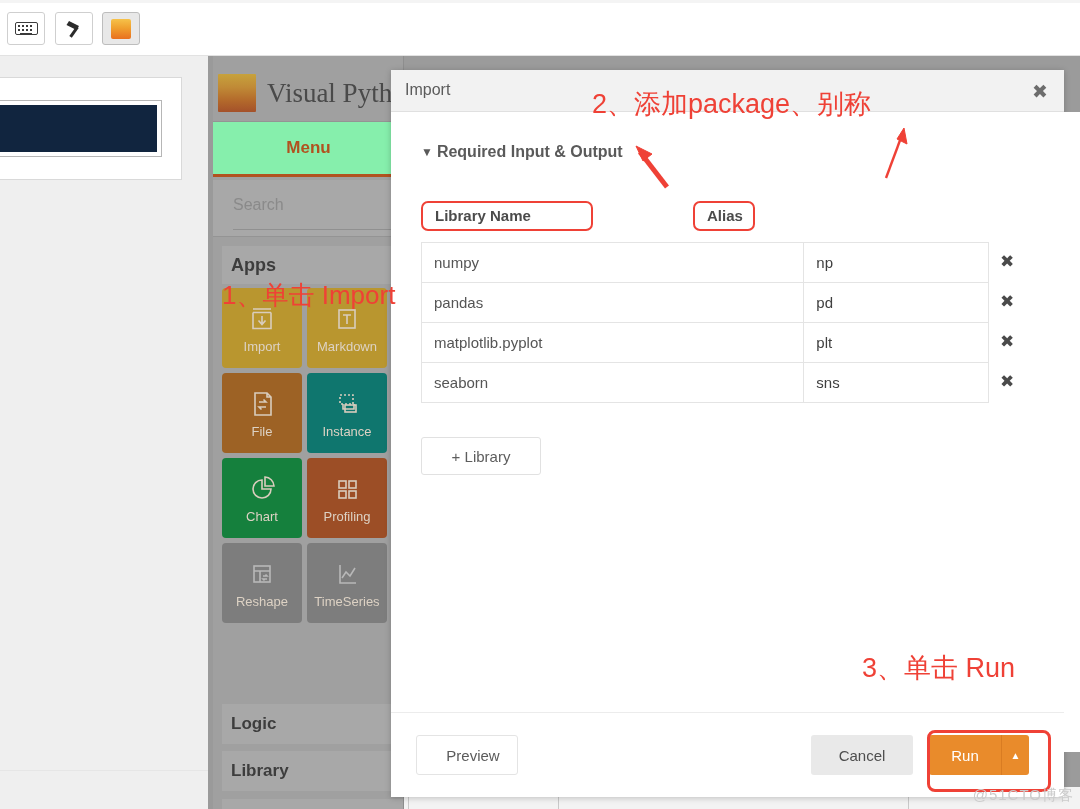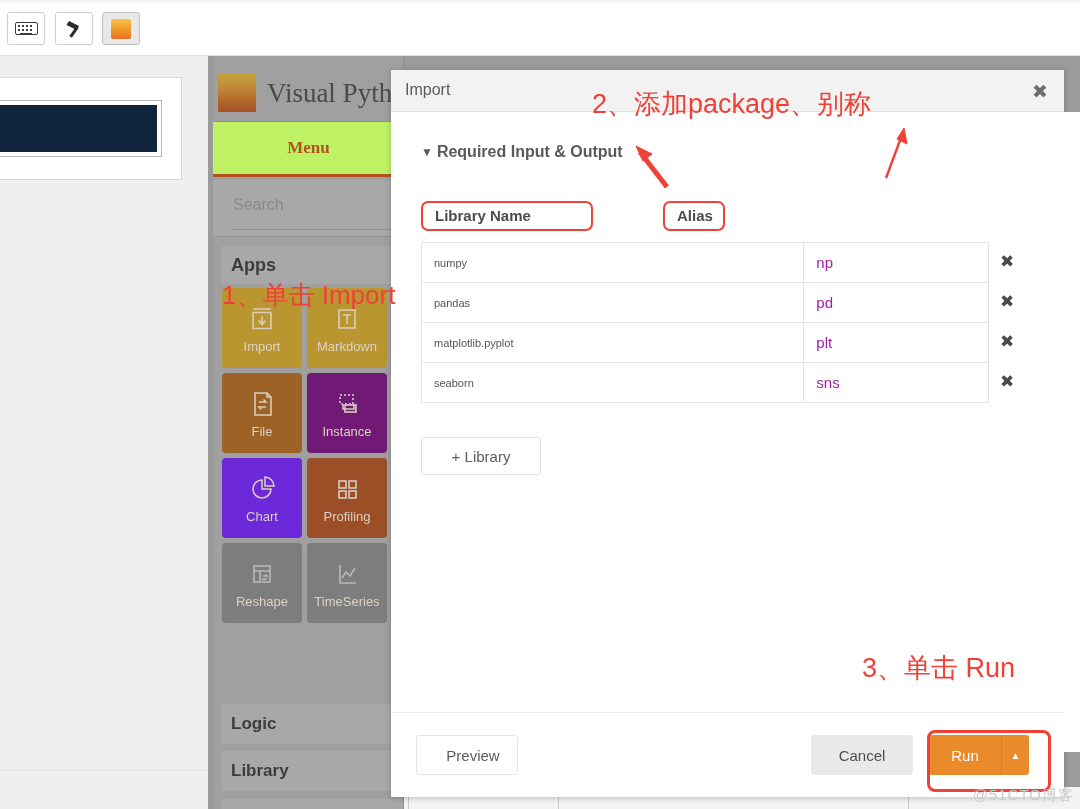--- a/index.html
+++ b/index.html
@@ -90,8 +90,8 @@
               white-space: nowrap; }
   .vp-menubar {
     position: absolute; left: 5px; top: 65px; width: 191px; height: 56px;
-    background: #bef264; border-top: 1px solid #949494; border-bottom: 3px solid #b1521f;
-    display:flex; align-items:center; justify-content:center;font-family:Liberation Serif, serif;
+    background: #86efac; border-top: 1px solid #949494; border-bottom: 3px solid #b1521f;
+    display:flex; align-items:center; justify-content:center;
   }
   .vp-menubar span { color: #b1521f; font-weight: bold; font-size: 17px; }
   .vp-search {

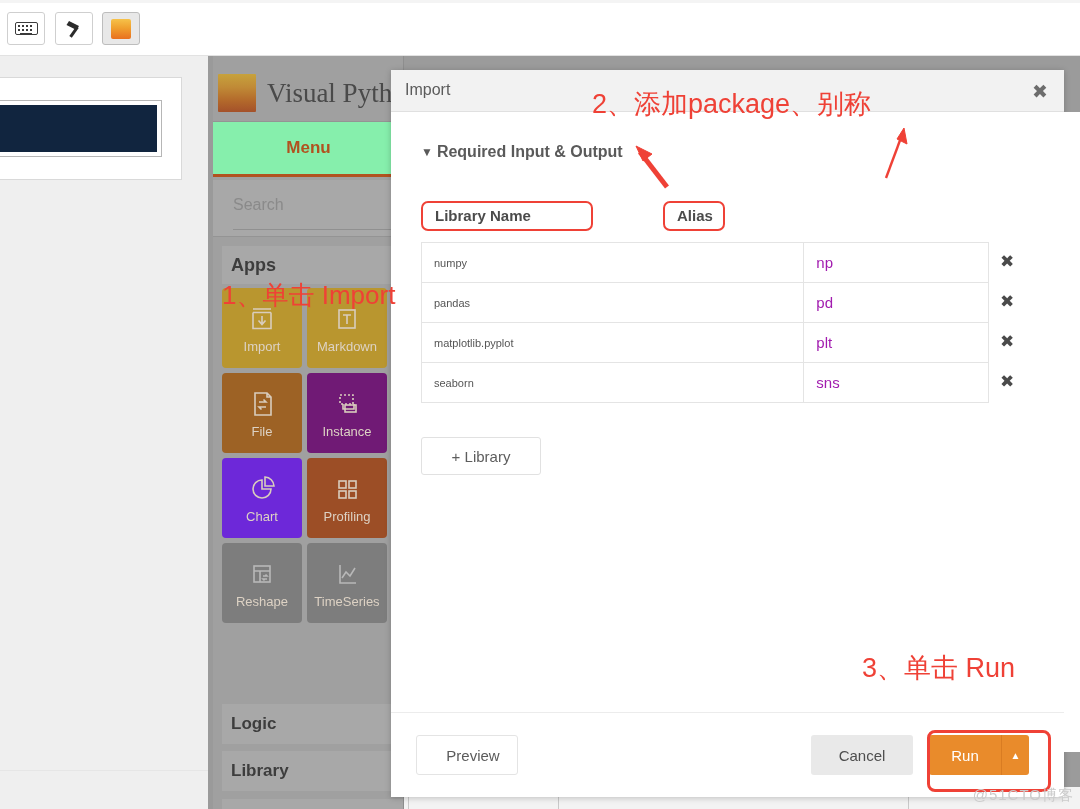--- a/index.html
+++ b/index.html
@@ -150,7 +150,7 @@
     height:30px; display:flex; align-items:center; padding:0 12px;
   }
   #th-lib { width:172px; }
-  #th-alias { width:62px; margin-left:70px; }
+  #th-alias { width:62px; margin-left:100px; }
   .tbl-grid { margin-top:10px; border:1px solid #e4e4e4; border-bottom:none; width:568px; }
   .tr { display:flex; height:40px; border-bottom:1px solid #e4e4e4; position:relative; }
   .td-lib { width:383px; border-right:1px solid #e4e4e4; display:flex; align-items:center; padding-left:12px;

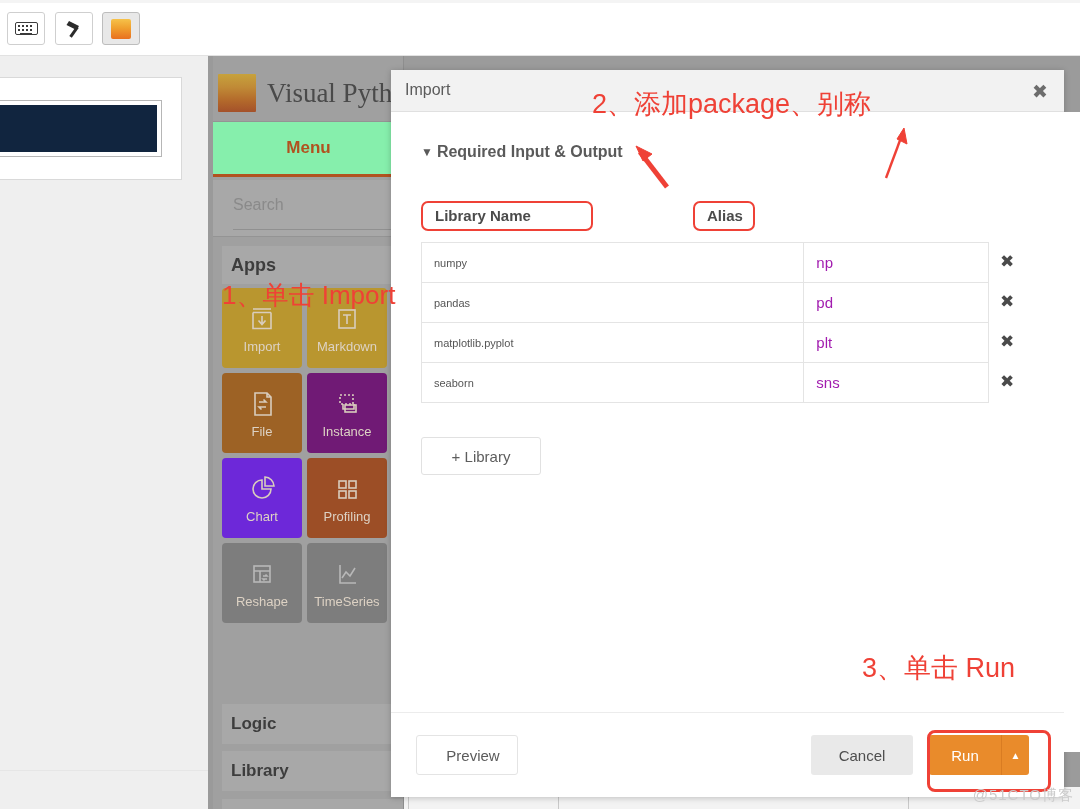--- a/index.html
+++ b/index.html
@@ -154,7 +154,7 @@
   .tbl-grid { margin-top:10px; border:1px solid #e4e4e4; border-bottom:none; width:568px; }
   .tr { display:flex; height:40px; border-bottom:1px solid #e4e4e4; position:relative; }
   .td-lib { width:383px; border-right:1px solid #e4e4e4; display:flex; align-items:center; padding-left:12px;
-            font-size:11px; color:#555; }
+            font-size:15px; color:#555; }
   .td-alias { width:184px; display:flex; align-items:center; padding-left:12px; font-size:15px; color:#a21caf; }
   .td-del { position:absolute; left:578px; top:10px; font-size:17px; color:#4a4a4a; font-weight:bold; line-height:1; }
   .addlib {

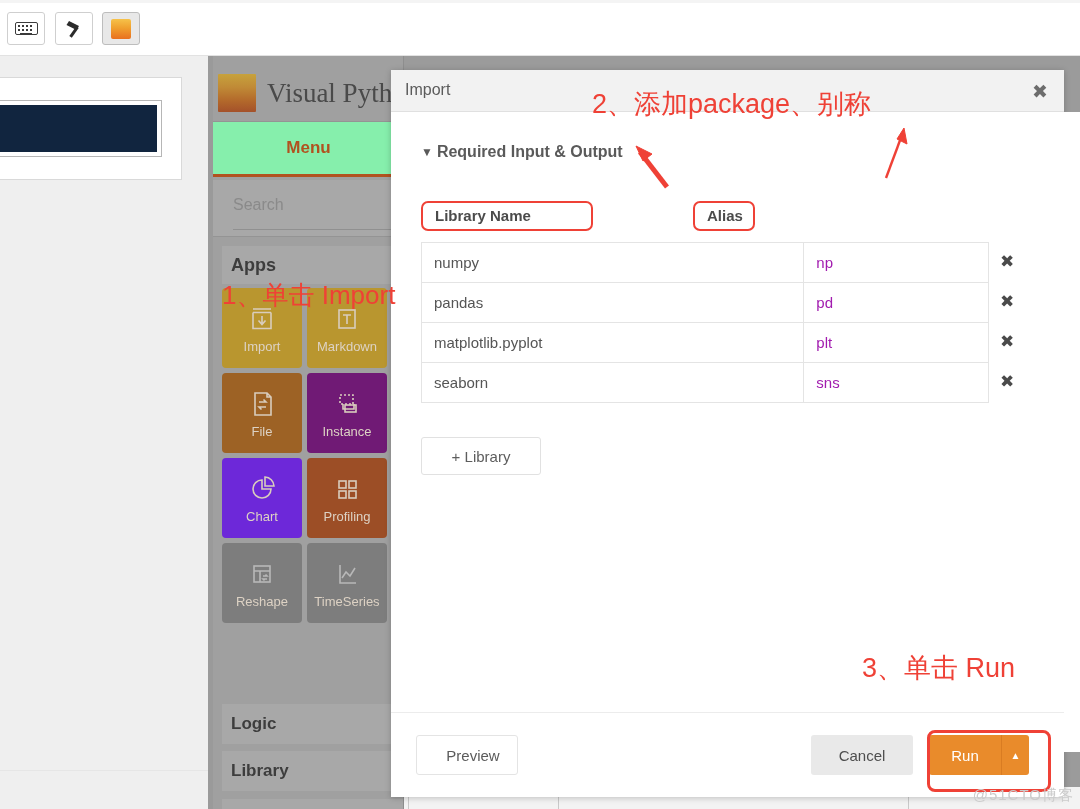--- a/index.html
+++ b/index.html
@@ -155,7 +155,7 @@
   .tr { display:flex; height:40px; border-bottom:1px solid #e4e4e4; position:relative; }
   .td-lib { width:383px; border-right:1px solid #e4e4e4; display:flex; align-items:center; padding-left:12px;
             font-size:15px; color:#555; }
-  .td-alias { width:184px; display:flex; align-items:center; padding-left:12px; font-size:15px; color:#a21caf; }
+  .td-alias { width:184px; display:flex; align-items:center; padding-left:12px; font-size:15px; color:#404040; }
   .td-del { position:absolute; left:578px; top:10px; font-size:17px; color:#4a4a4a; font-weight:bold; line-height:1; }
   .addlib {
     position:absolute; left:30px; top:325px; width:120px; height:38px;

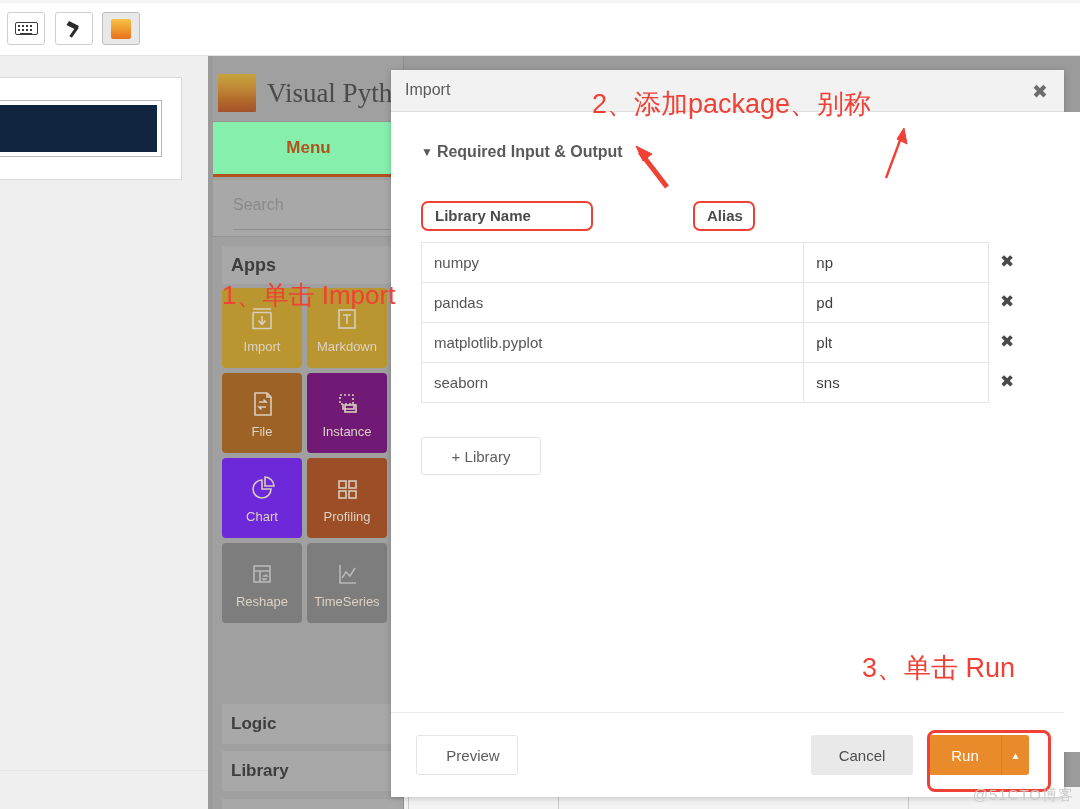--- a/index.html
+++ b/index.html
@@ -295,7 +295,7 @@
           </svg>
           <span class="lbl">File</span>
         </div>
-        <div class="vp-tile" style="background:#701a75">
+        <div class="vp-tile" style="background:#0f766e">
           <svg width="32" height="32" viewBox="0 0 32 32" fill="none" stroke="#d9cdbd" stroke-width="1.6">
             <rect x="9" y="7" width="13" height="9" stroke-dasharray="2 2"></rect>
             <path d="M12 16 v5 h11 v-5"></path>

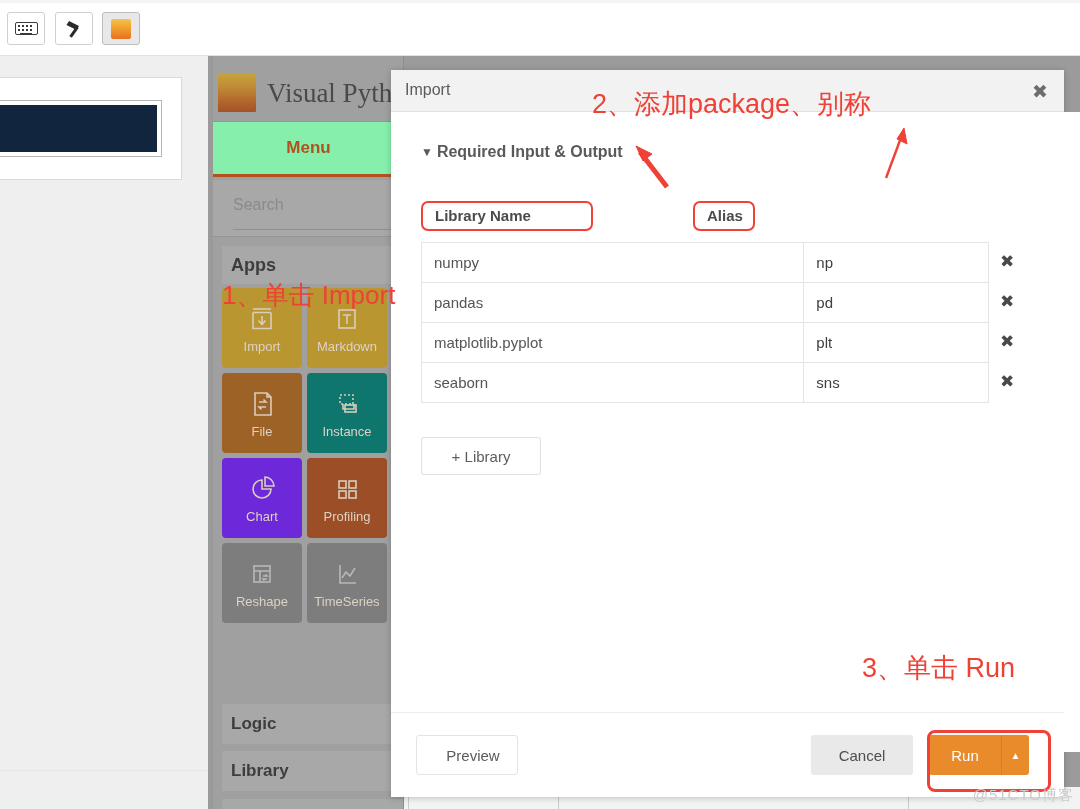--- a/index.html
+++ b/index.html
@@ -306,7 +306,7 @@
       </div>
 
       <div class="vp-row">
-        <div class="vp-tile" style="background:#6d28d9">
+        <div class="vp-tile" style="background:#15803d">
           <svg width="32" height="32" viewBox="0 0 32 32" fill="none" stroke="#d9cdbd" stroke-width="1.6">
             <path d="M16 7 a9 9 0 1 0 9 9 h-9 Z"></path>
             <path d="M19 4 a9.5 9.5 0 0 1 9 9 h-9 Z"></path>

